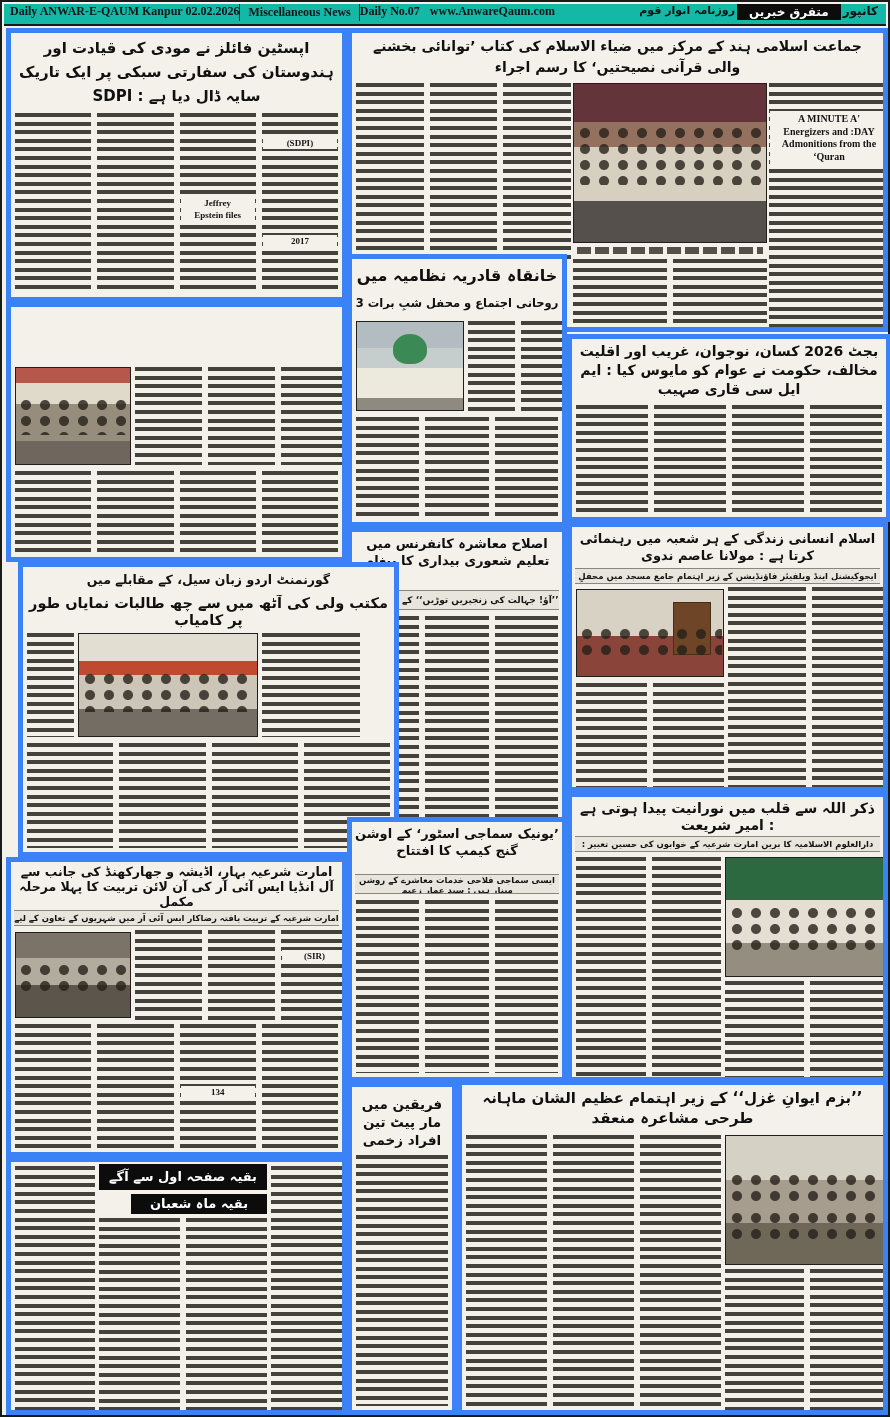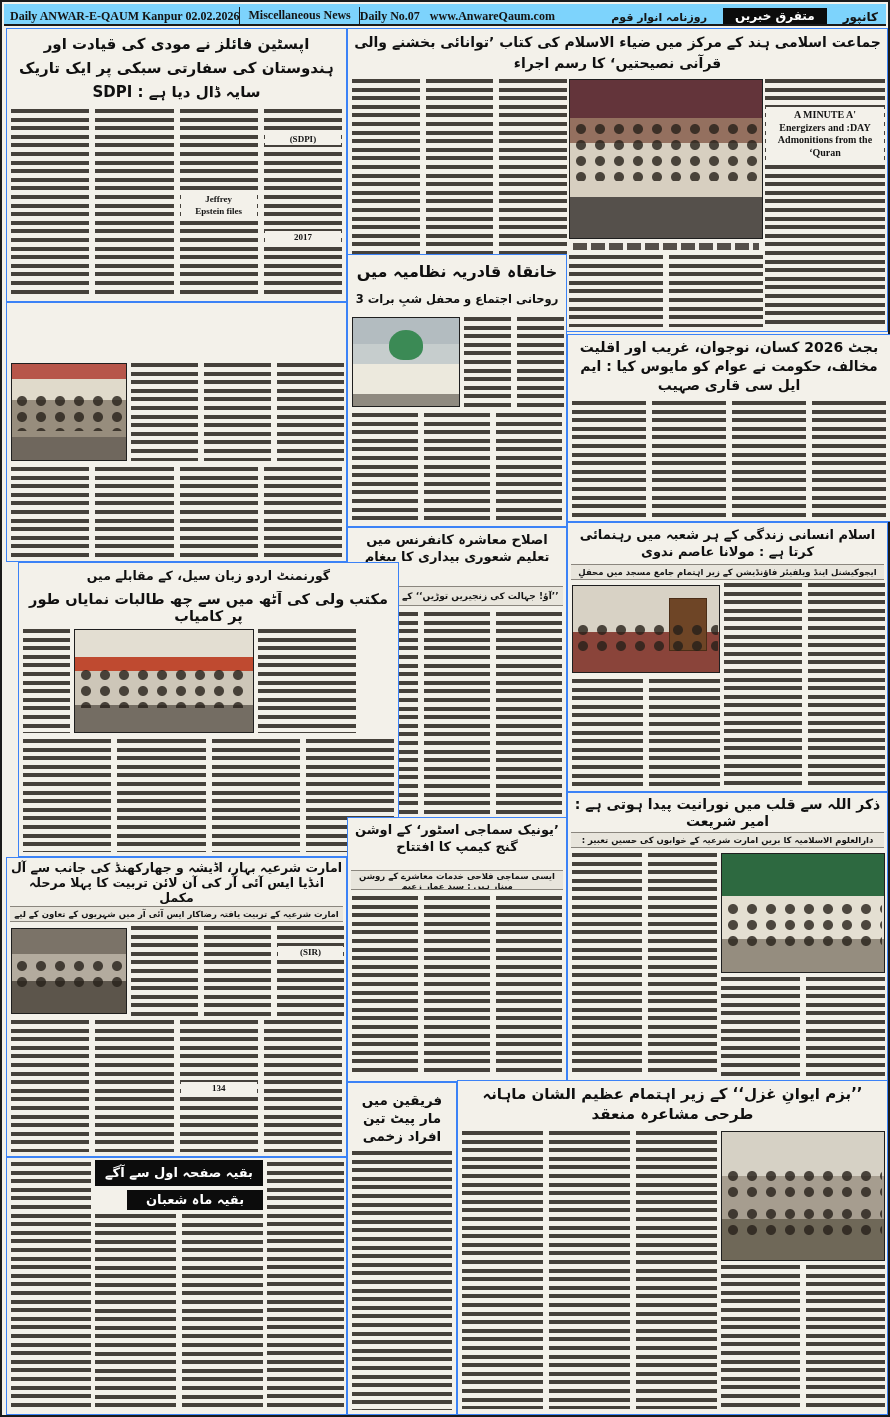--- a/index.html
+++ b/index.html
@@ -6,7 +6,7 @@
 html,body{width:890px;height:1417px}
 body{background:#e9e7e1;font-family:"DejaVu Sans",sans-serif;color:#141414;position:relative}
 #page{position:absolute;left:0;top:0;width:890px;height:1417px;background:#f3f1ea;border:2px solid #1a1a1a}
-#hdr{position:absolute;left:2px;top:2px;width:882px;height:22px;display:flex;align-items:flex-end;border-bottom:2px solid #1a1a1a;font-family:"Liberation Serif",serif;font-size:12px;font-weight:bold;white-space:nowrap;background:#7dd3fc}
+#hdr{position:absolute;left:2px;top:2px;width:882px;height:22px;display:flex;align-items:flex-start;border-bottom:2px solid #1a1a1a;font-family:"Liberation Serif",serif;font-size:12px;font-weight:bold;white-space:nowrap;background:#14b8a6}
 #hdr .h-sep{padding:1px 8px;border-left:1.5px solid #1a1a1a;border-right:1.5px solid #1a1a1a;margin:0 0}
 #hdr .h-black{background:#0c0c0c;color:#fff;padding:1px 12px;margin:0 16px;font-family:"DejaVu Sans",sans-serif}
 .urdu{direction:rtl;font-family:"DejaVu Sans",sans-serif}

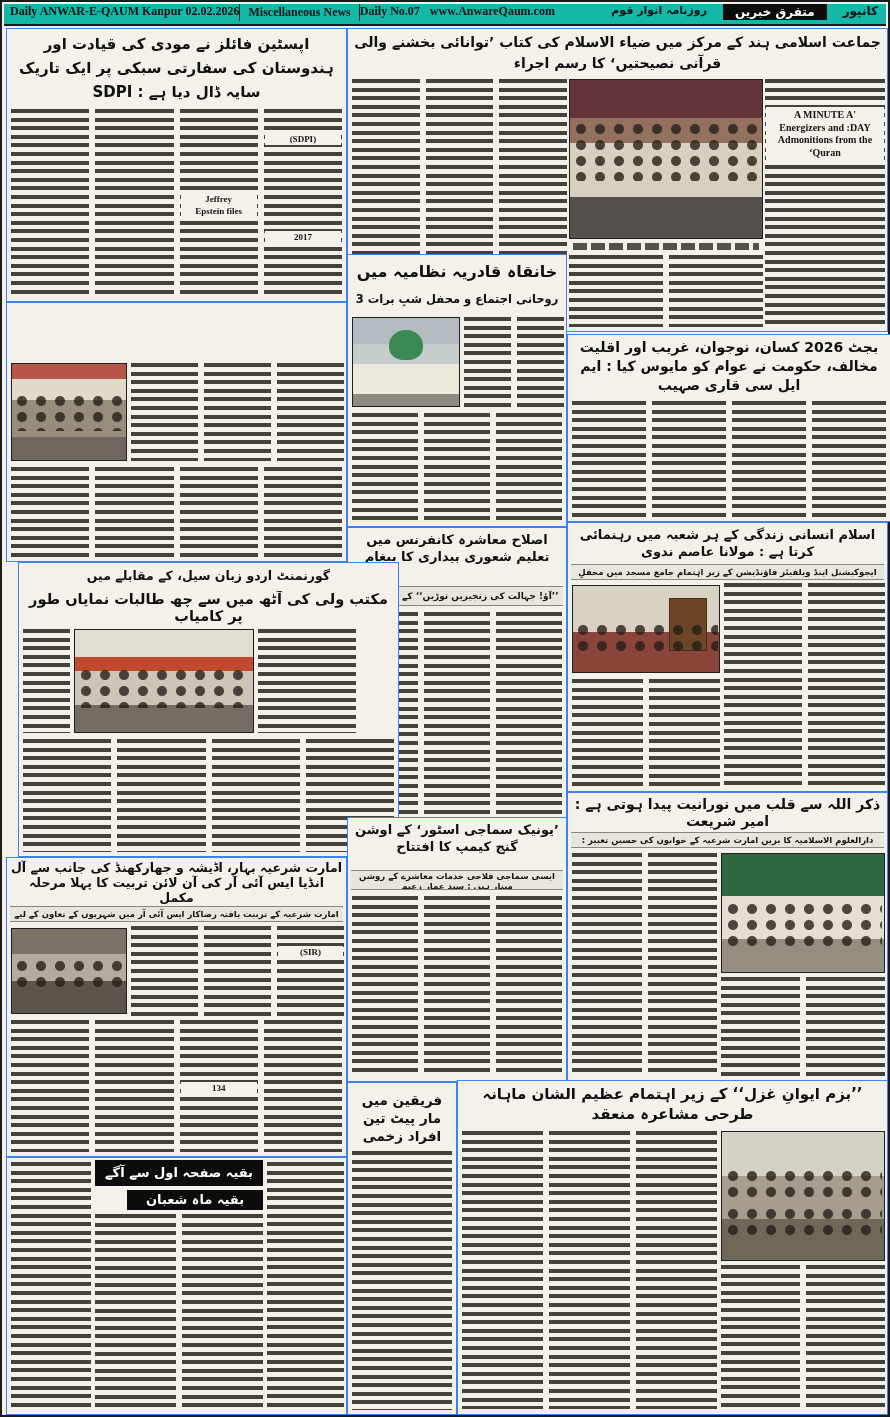--- a/index.html
+++ b/index.html
@@ -8,7 +8,7 @@
 #page{position:absolute;left:0;top:0;width:890px;height:1417px;background:#f3f1ea;border:2px solid #1a1a1a}
 #hdr{position:absolute;left:2px;top:2px;width:882px;height:22px;display:flex;align-items:flex-start;border-bottom:2px solid #1a1a1a;font-family:"Liberation Serif",serif;font-size:12px;font-weight:bold;white-space:nowrap;background:#14b8a6}
 #hdr .h-sep{padding:1px 8px;border-left:1.5px solid #1a1a1a;border-right:1.5px solid #1a1a1a;margin:0 0}
-#hdr .h-black{background:#0c0c0c;color:#fff;padding:1px 12px;margin:0 16px;font-family:"DejaVu Sans",sans-serif}
+#hdr .h-black{background:#0c0c0c;color:#fff;padding:1px 12px;margin:0 2px;font-family:"DejaVu Sans",sans-serif}
 .urdu{direction:rtl;font-family:"DejaVu Sans",sans-serif}
 .art{position:absolute;border:1px solid #3b82f6;background:#f3f1ea;overflow:hidden}
 .hl{position:absolute;left:3px;right:3px;direction:rtl;text-align:center;font-weight:bold;overflow:hidden;color:#101010}

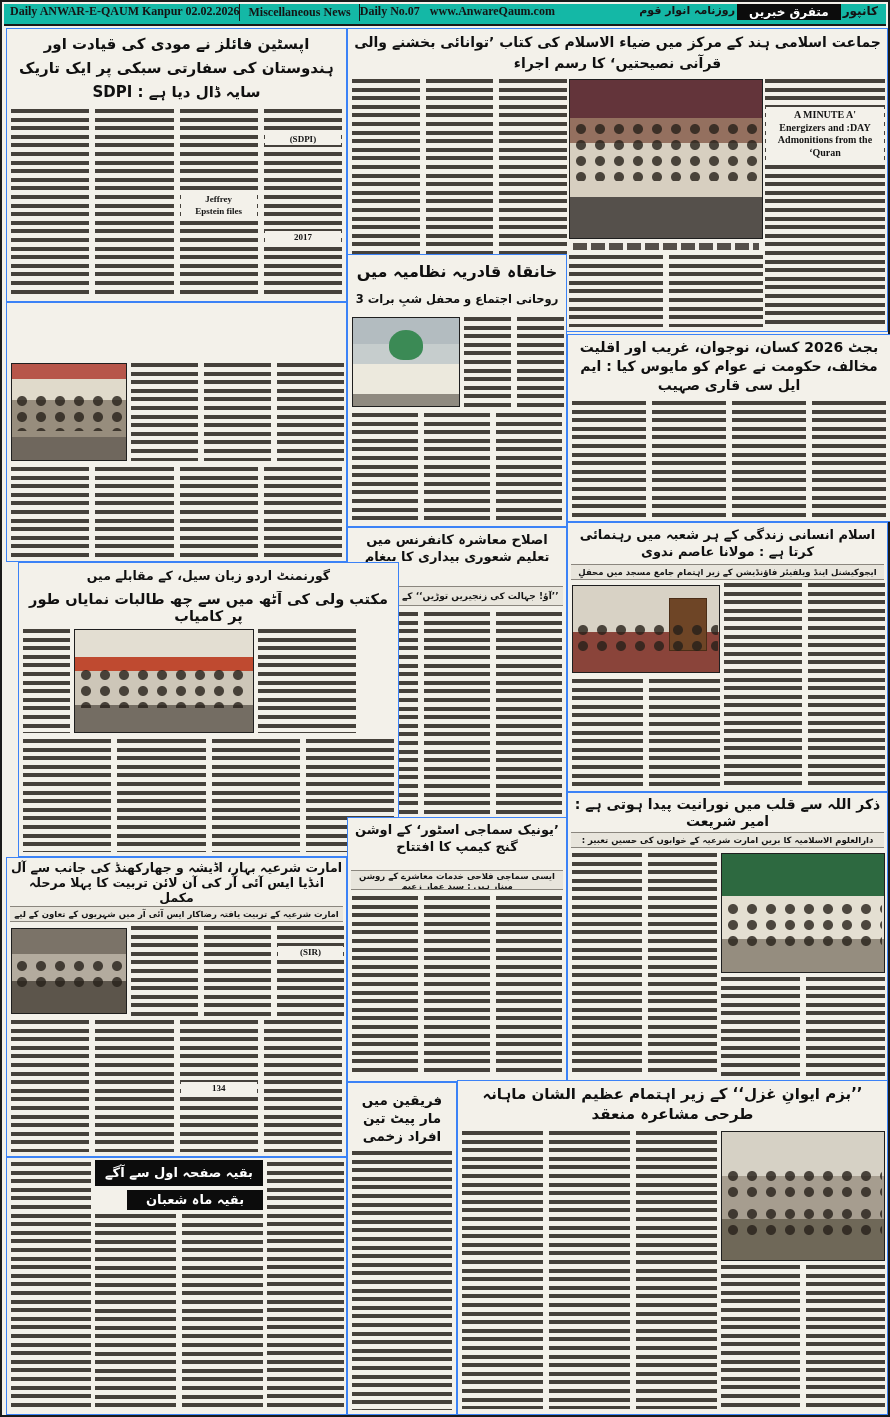--- a/index.html
+++ b/index.html
@@ -10,7 +10,7 @@
 #hdr .h-sep{padding:1px 8px;border-left:1.5px solid #1a1a1a;border-right:1.5px solid #1a1a1a;margin:0 0}
 #hdr .h-black{background:#0c0c0c;color:#fff;padding:1px 12px;margin:0 2px;font-family:"DejaVu Sans",sans-serif}
 .urdu{direction:rtl;font-family:"DejaVu Sans",sans-serif}
-.art{position:absolute;border:1px solid #3b82f6;background:#f3f1ea;overflow:hidden}
+.art{position:absolute;border:5px solid #3b82f6;background:#f3f1ea;overflow:hidden}
 .hl{position:absolute;left:3px;right:3px;direction:rtl;text-align:center;font-weight:bold;overflow:hidden;color:#101010}
 .sub{position:absolute;left:3px;right:3px;direction:rtl;text-align:center;font-weight:bold;background:#e8e5dc;border-top:1px solid #8a867e;border-bottom:1px solid #8a867e;overflow:hidden}
 .cols{position:absolute;display:flex;gap:6px;direction:rtl}

